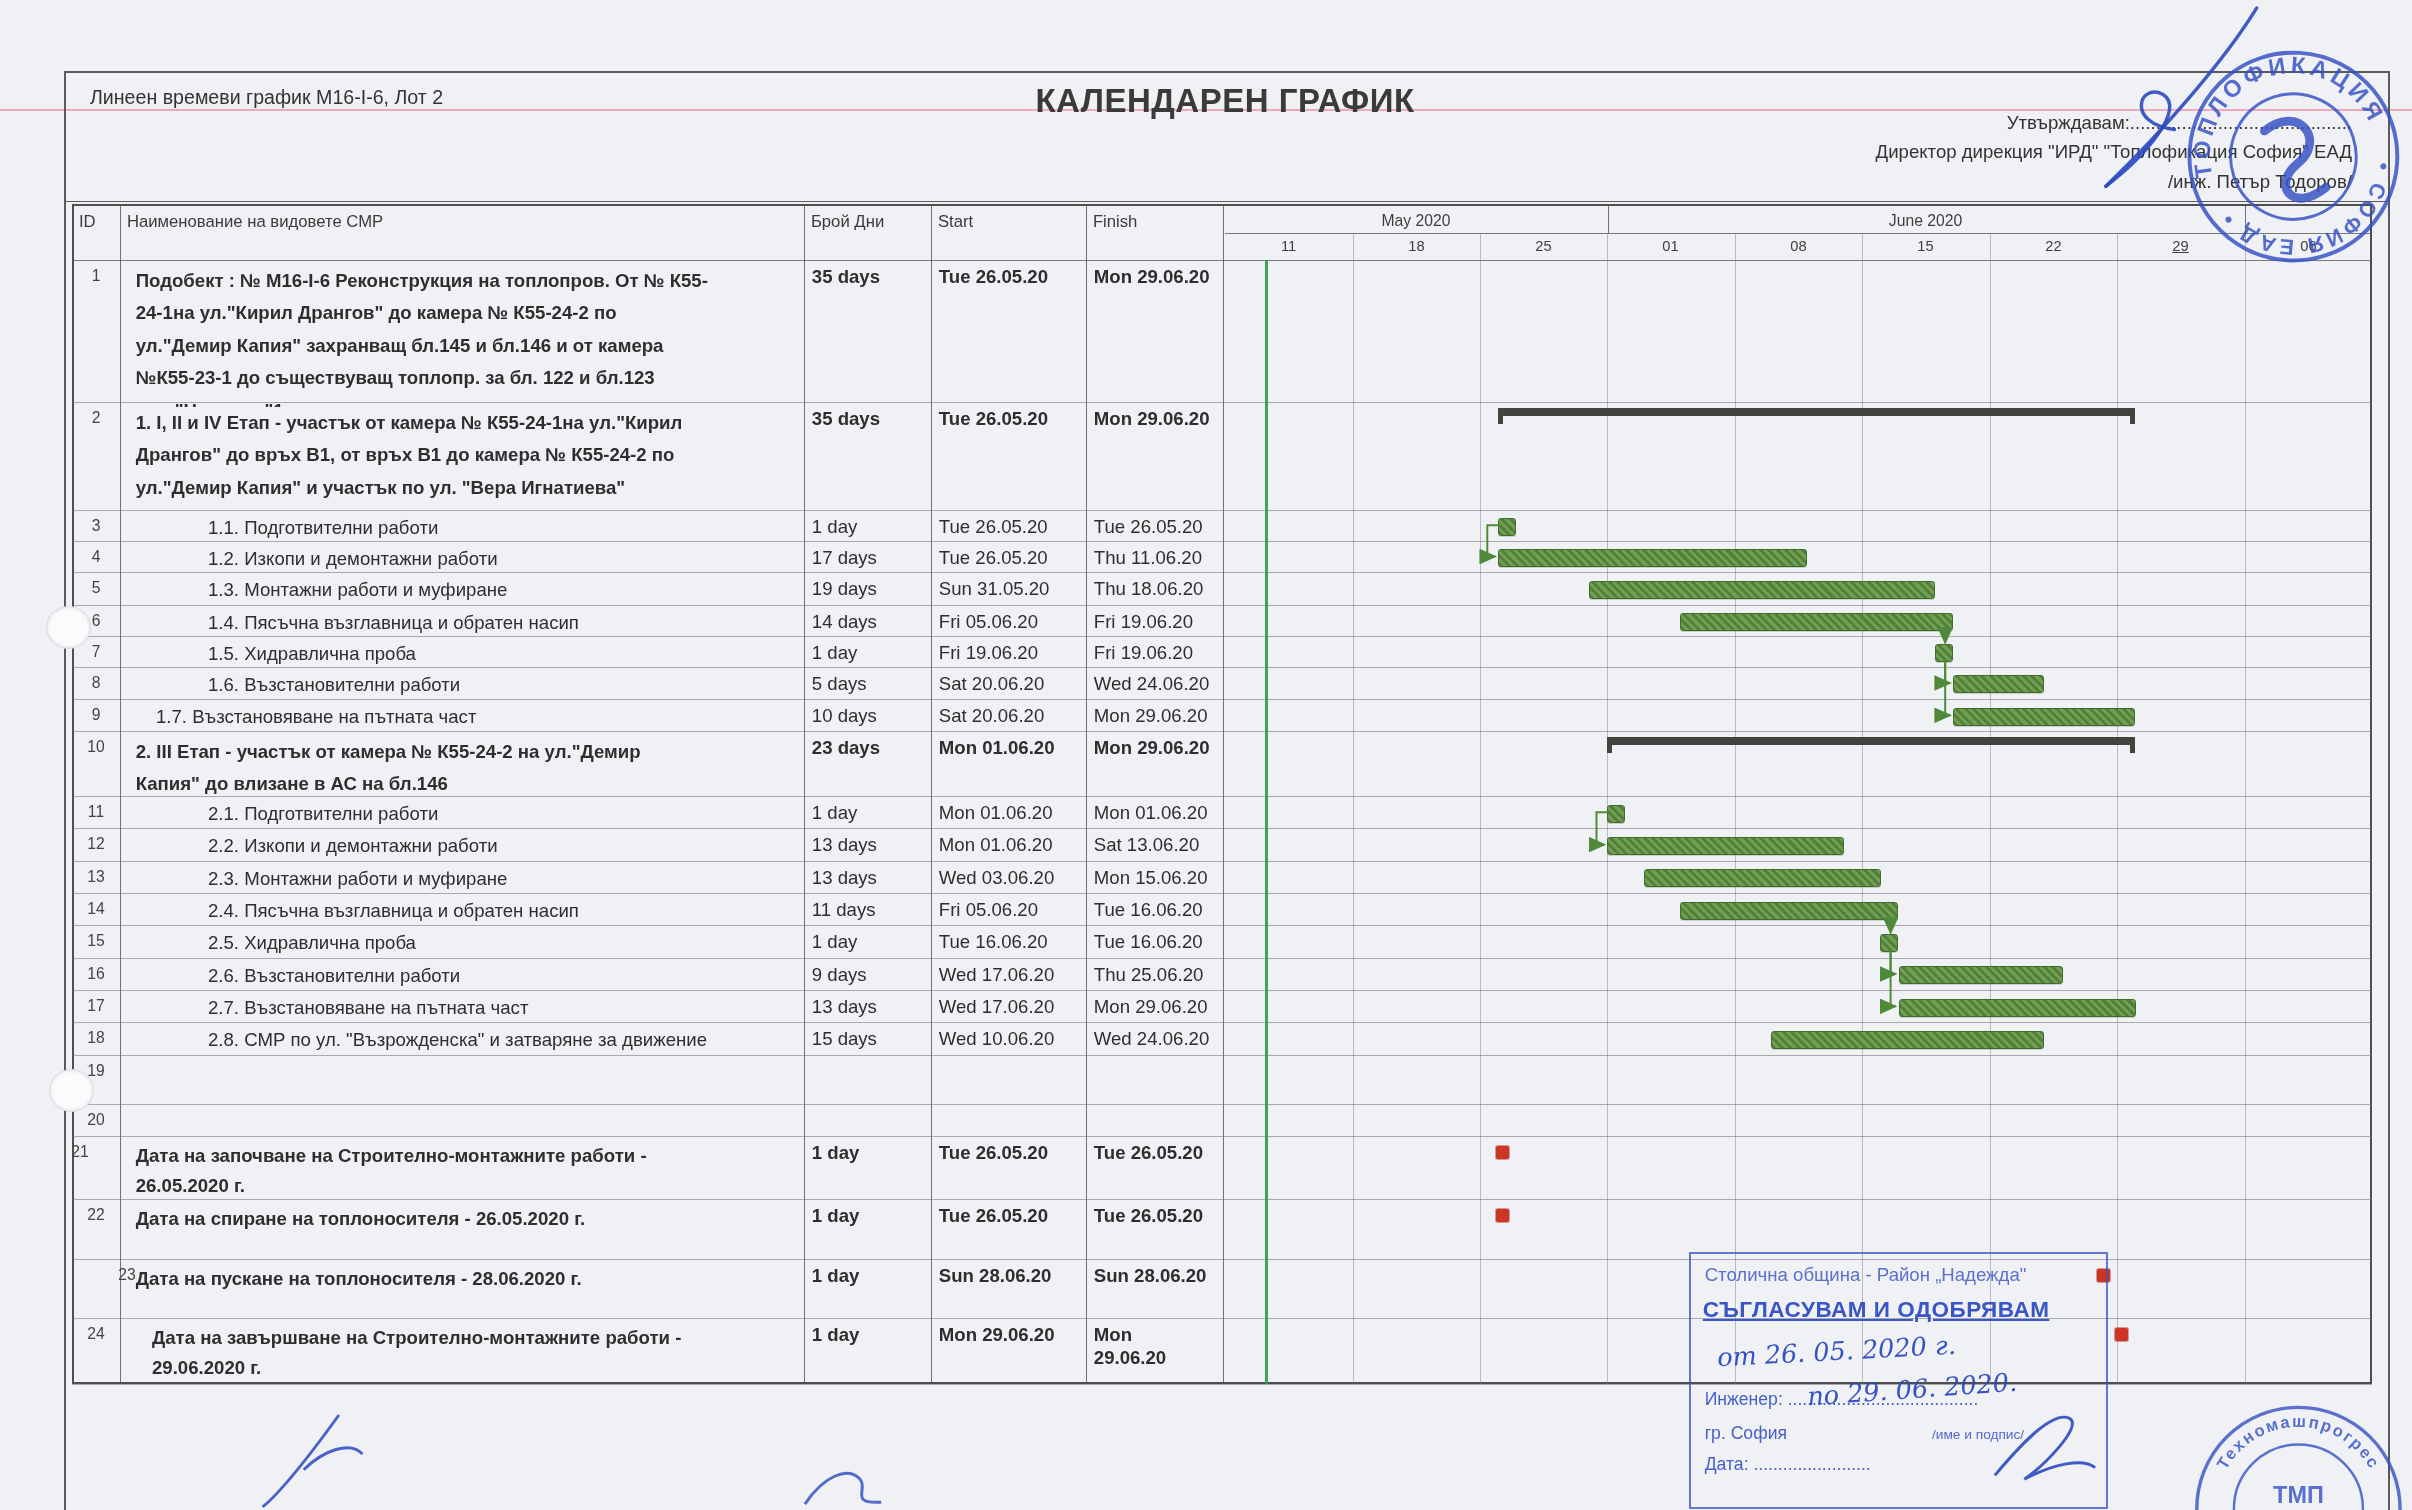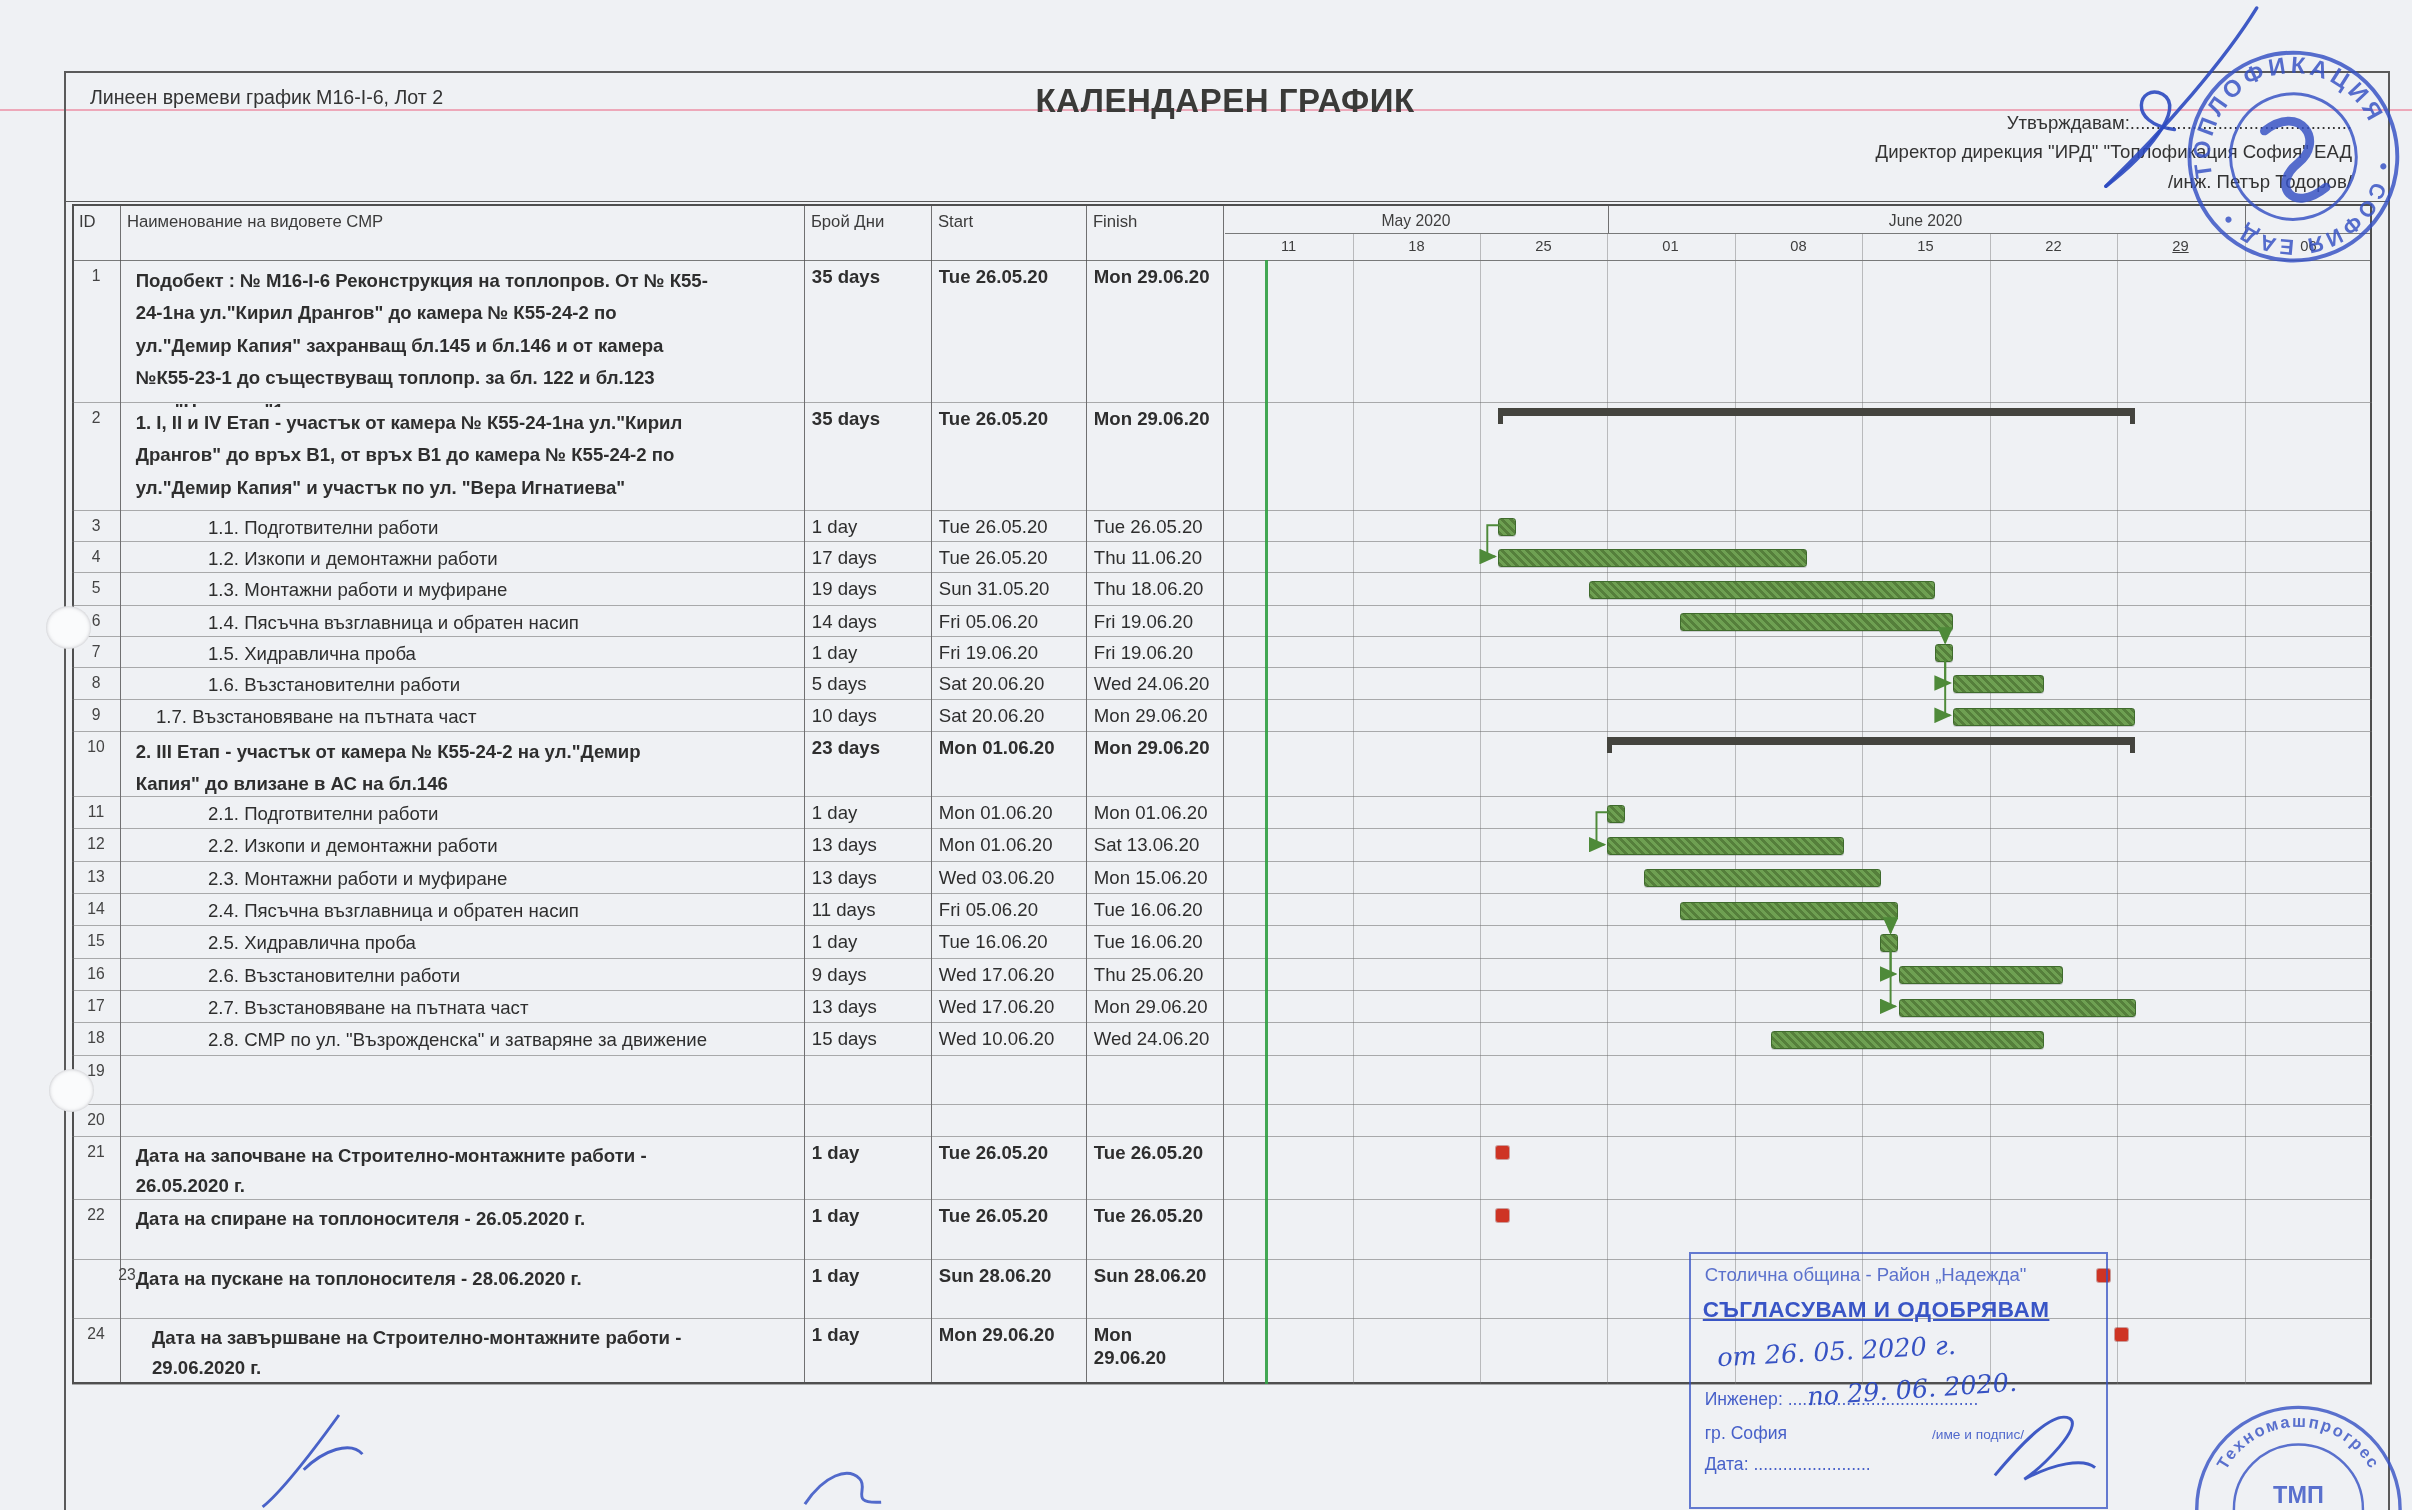--- a/index.html
+++ b/index.html
@@ -275,7 +275,7 @@
       <div class="cell numcell" style="left:931px;top:1104px;width:155px;height:32px;"></div>
       <div class="cell numcell" style="left:1086px;top:1104px;width:137px;height:32px;"></div>
       <div class="rowline" style="left:72px;top:1199px;width:2300px;"></div>
-      <div class="cell idcell" style="left:72px;top:1136px;width:48px;height:63px;"><span class="inner">21</span></div>
+      <div class="cell idcell" style="left:56px;top:1136px;width:48px;height:63px;"><span class="inner">21</span></div>
       <div class="cell namecell b" style="left: 120px; top: 1136px; width: 684px; height: 63px; line-height: 1.6;">
         <span class="inner" style="max-width: 549px;">Дата на започване на Строително-монтажните работи - 26.05.2020 г.</span>
       </div>

